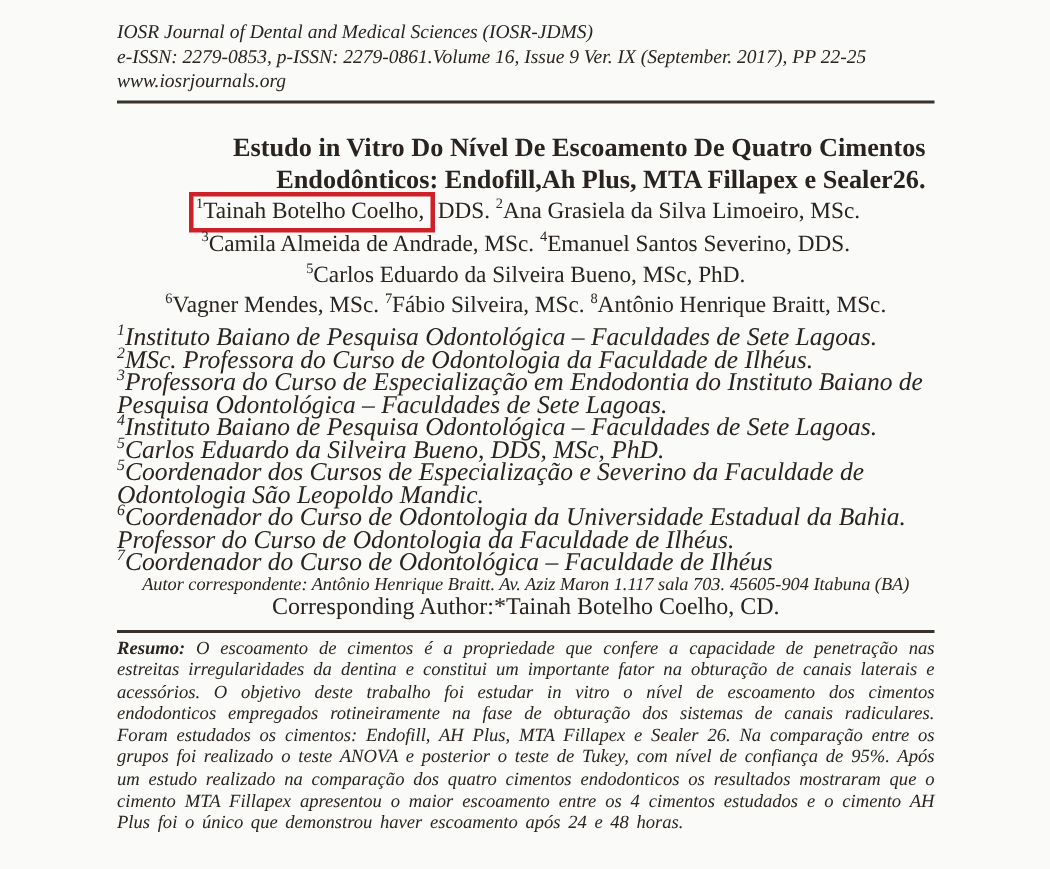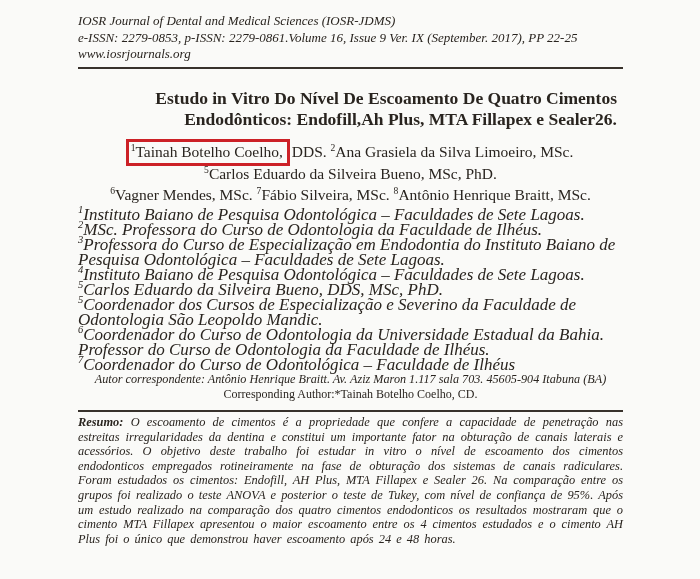--- a/index.html
+++ b/index.html
@@ -44,7 +44,6 @@
   }
   
   .authors {
-    margin-top: 11px;
   }
   .author-line {
     text-align: center;

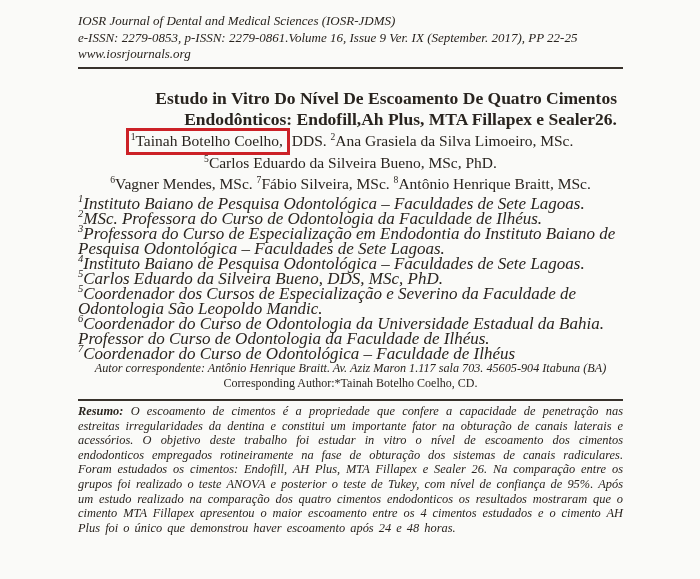--- a/index.html
+++ b/index.html
@@ -121,6 +121,7 @@
 
   <div class="authors">
       <div class="author-line"><span class="red-box"><sup>1</sup><span>Tainah Botelho Coelho,</span></span><span> DDS. </span><sup>2</sup><span>Ana Grasiela da Silva Limoeiro, MSc.</span></div>
+      <div class="author-line"><sup>3</sup><span>Camila Almeida de Andrade, MSc. </span><sup>4</sup><span>Emanuel Santos Severino, DDS.</span></div>
       <div class="author-line"><sup>5</sup><span>Carlos Eduardo da Silveira Bueno, MSc, PhD.</span></div>
       <div class="author-line"><sup>6</sup><span>Vagner Mendes, MSc. </span><sup>7</sup><span>Fábio Silveira, MSc. </span><sup>8</sup><span>Antônio Henrique Braitt,  MSc.</span></div>
     </div>

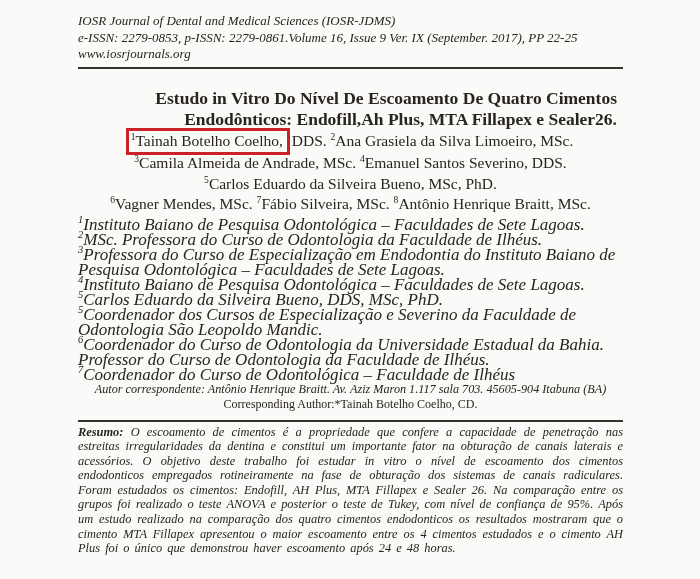--- a/index.html
+++ b/index.html
@@ -83,7 +83,7 @@
   }
   .corr-line2 {
     margin: 0;
-    font-size: 12px;
+    font-size: 16px;
     line-height: 15px;
   }
   .rule2 {

